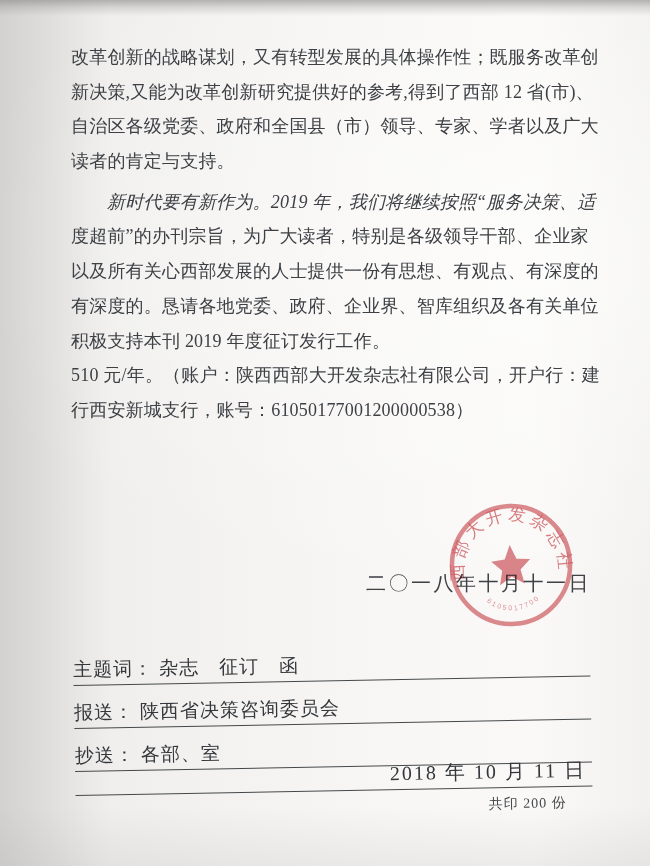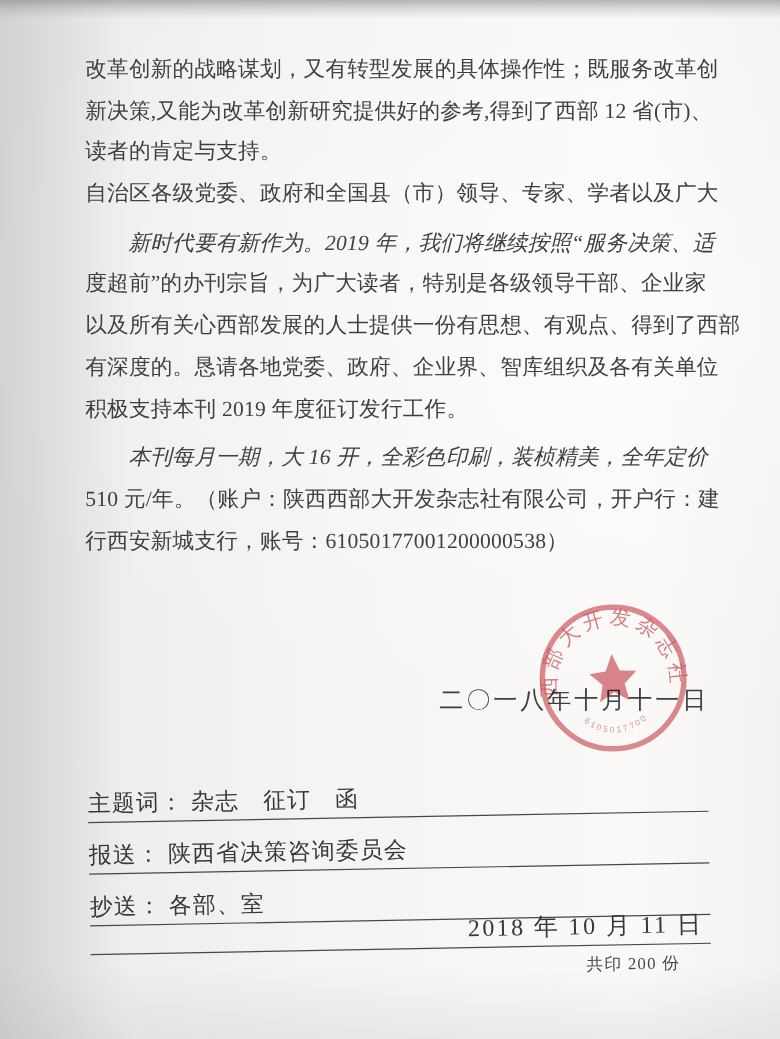--- a/index.html
+++ b/index.html
@@ -85,8 +85,8 @@
   <div class="body-text">
     <div class="line">改革创新的战略谋划，又有转型发展的具体操作性；既服务改革创</div>
     <div class="line">新决策,又能为改革创新研究提供好的参考,得到了西部 12 省(市)、</div>
+    <div class="line">自治区各级党委、政府和全国县（市）领导、专家、学者以及广大</div>
     <div class="line">读者的肯定与支持。</div>
-    <div class="line">自治区各级党委、政府和全国县（市）领导、专家、学者以及广大</div>
     <div class="line indent gap">新时代要有新作为。2019 年，我们将继续按照“服务决策、适</div>
     <div class="line">度超前”的办刊宗旨，为广大读者，特别是各级领导干部、企业家</div>
     <div class="line">以及所有关心西部发展的人士提供一份有思想、有观点、得到了西部</div>

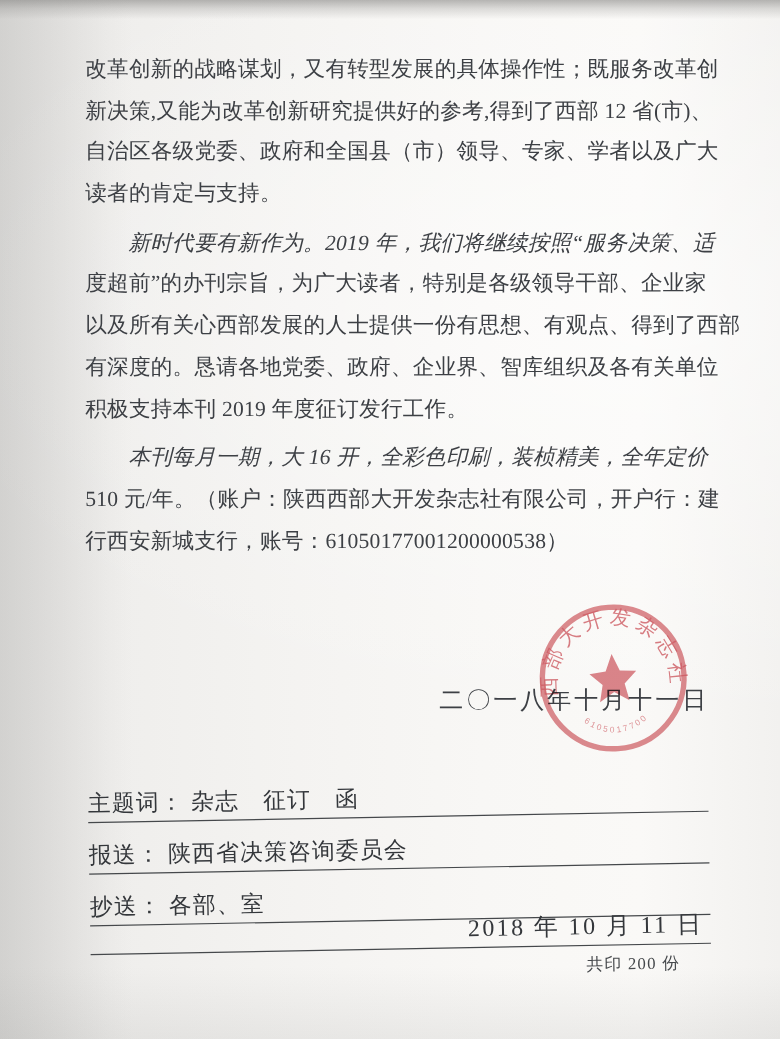--- a/index.html
+++ b/index.html
@@ -89,7 +89,7 @@
     <div class="line">读者的肯定与支持。</div>
     <div class="line indent gap">新时代要有新作为。2019 年，我们将继续按照“服务决策、适</div>
     <div class="line">度超前”的办刊宗旨，为广大读者，特别是各级领导干部、企业家</div>
-    <div class="line">以及所有关心西部发展的人士提供一份有思想、有观点、得到了西部</div>
+    <div class="line">以及所有关心西部发展的人士提供一份有思想、有观点、有深度的</div>
     <div class="line">有深度的。恳请各地党委、政府、企业界、智库组织及各有关单位</div>
     <div class="line">积极支持本刊 2019 年度征订发行工作。</div>
     <div class="line indent gap">本刊每月一期，大 16 开，全彩色印刷，装桢精美，全年定价</div>

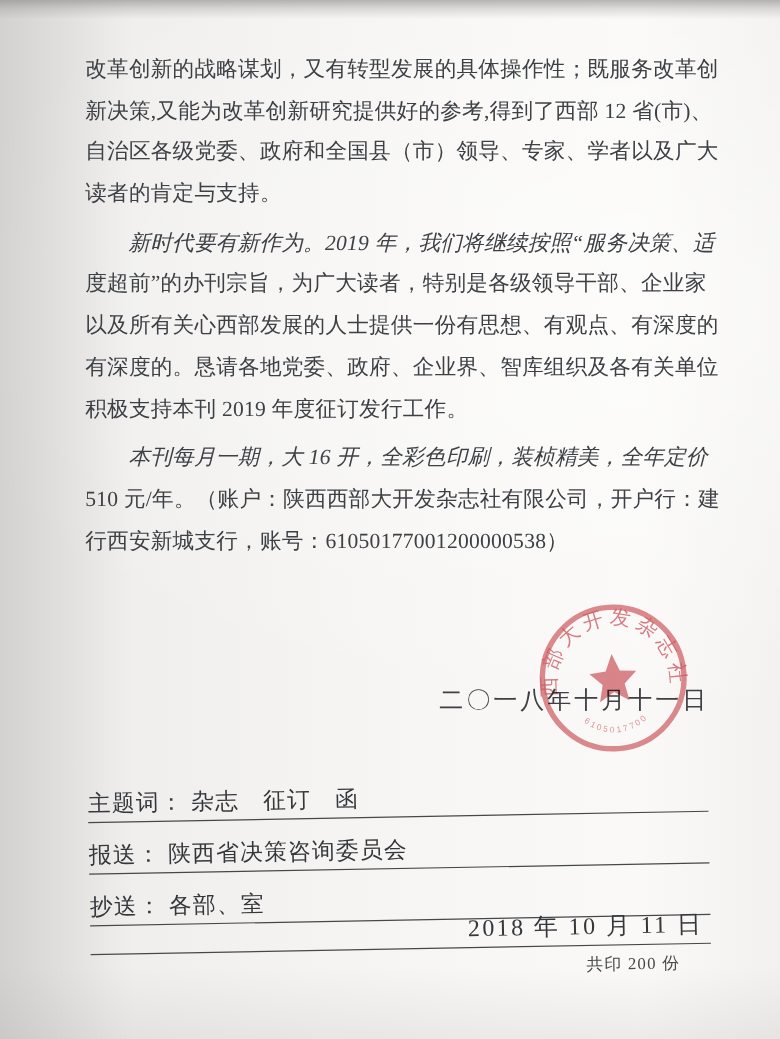--- a/index.html
+++ b/index.html
@@ -92,7 +92,6 @@
     <div class="line">以及所有关心西部发展的人士提供一份有思想、有观点、有深度的</div>
     <div class="line">有深度的。恳请各地党委、政府、企业界、智库组织及各有关单位</div>
     <div class="line">积极支持本刊 2019 年度征订发行工作。</div>
-    <div class="line indent gap">本刊每月一期，大 16 开，全彩色印刷，装桢精美，全年定价</div>
     <div class="line">510 元/年。（账户：陕西西部大开发杂志社有限公司，开户行：建</div>
     <div class="line">行西安新城支行，账号：61050177001200000538）</div>
   </div>

